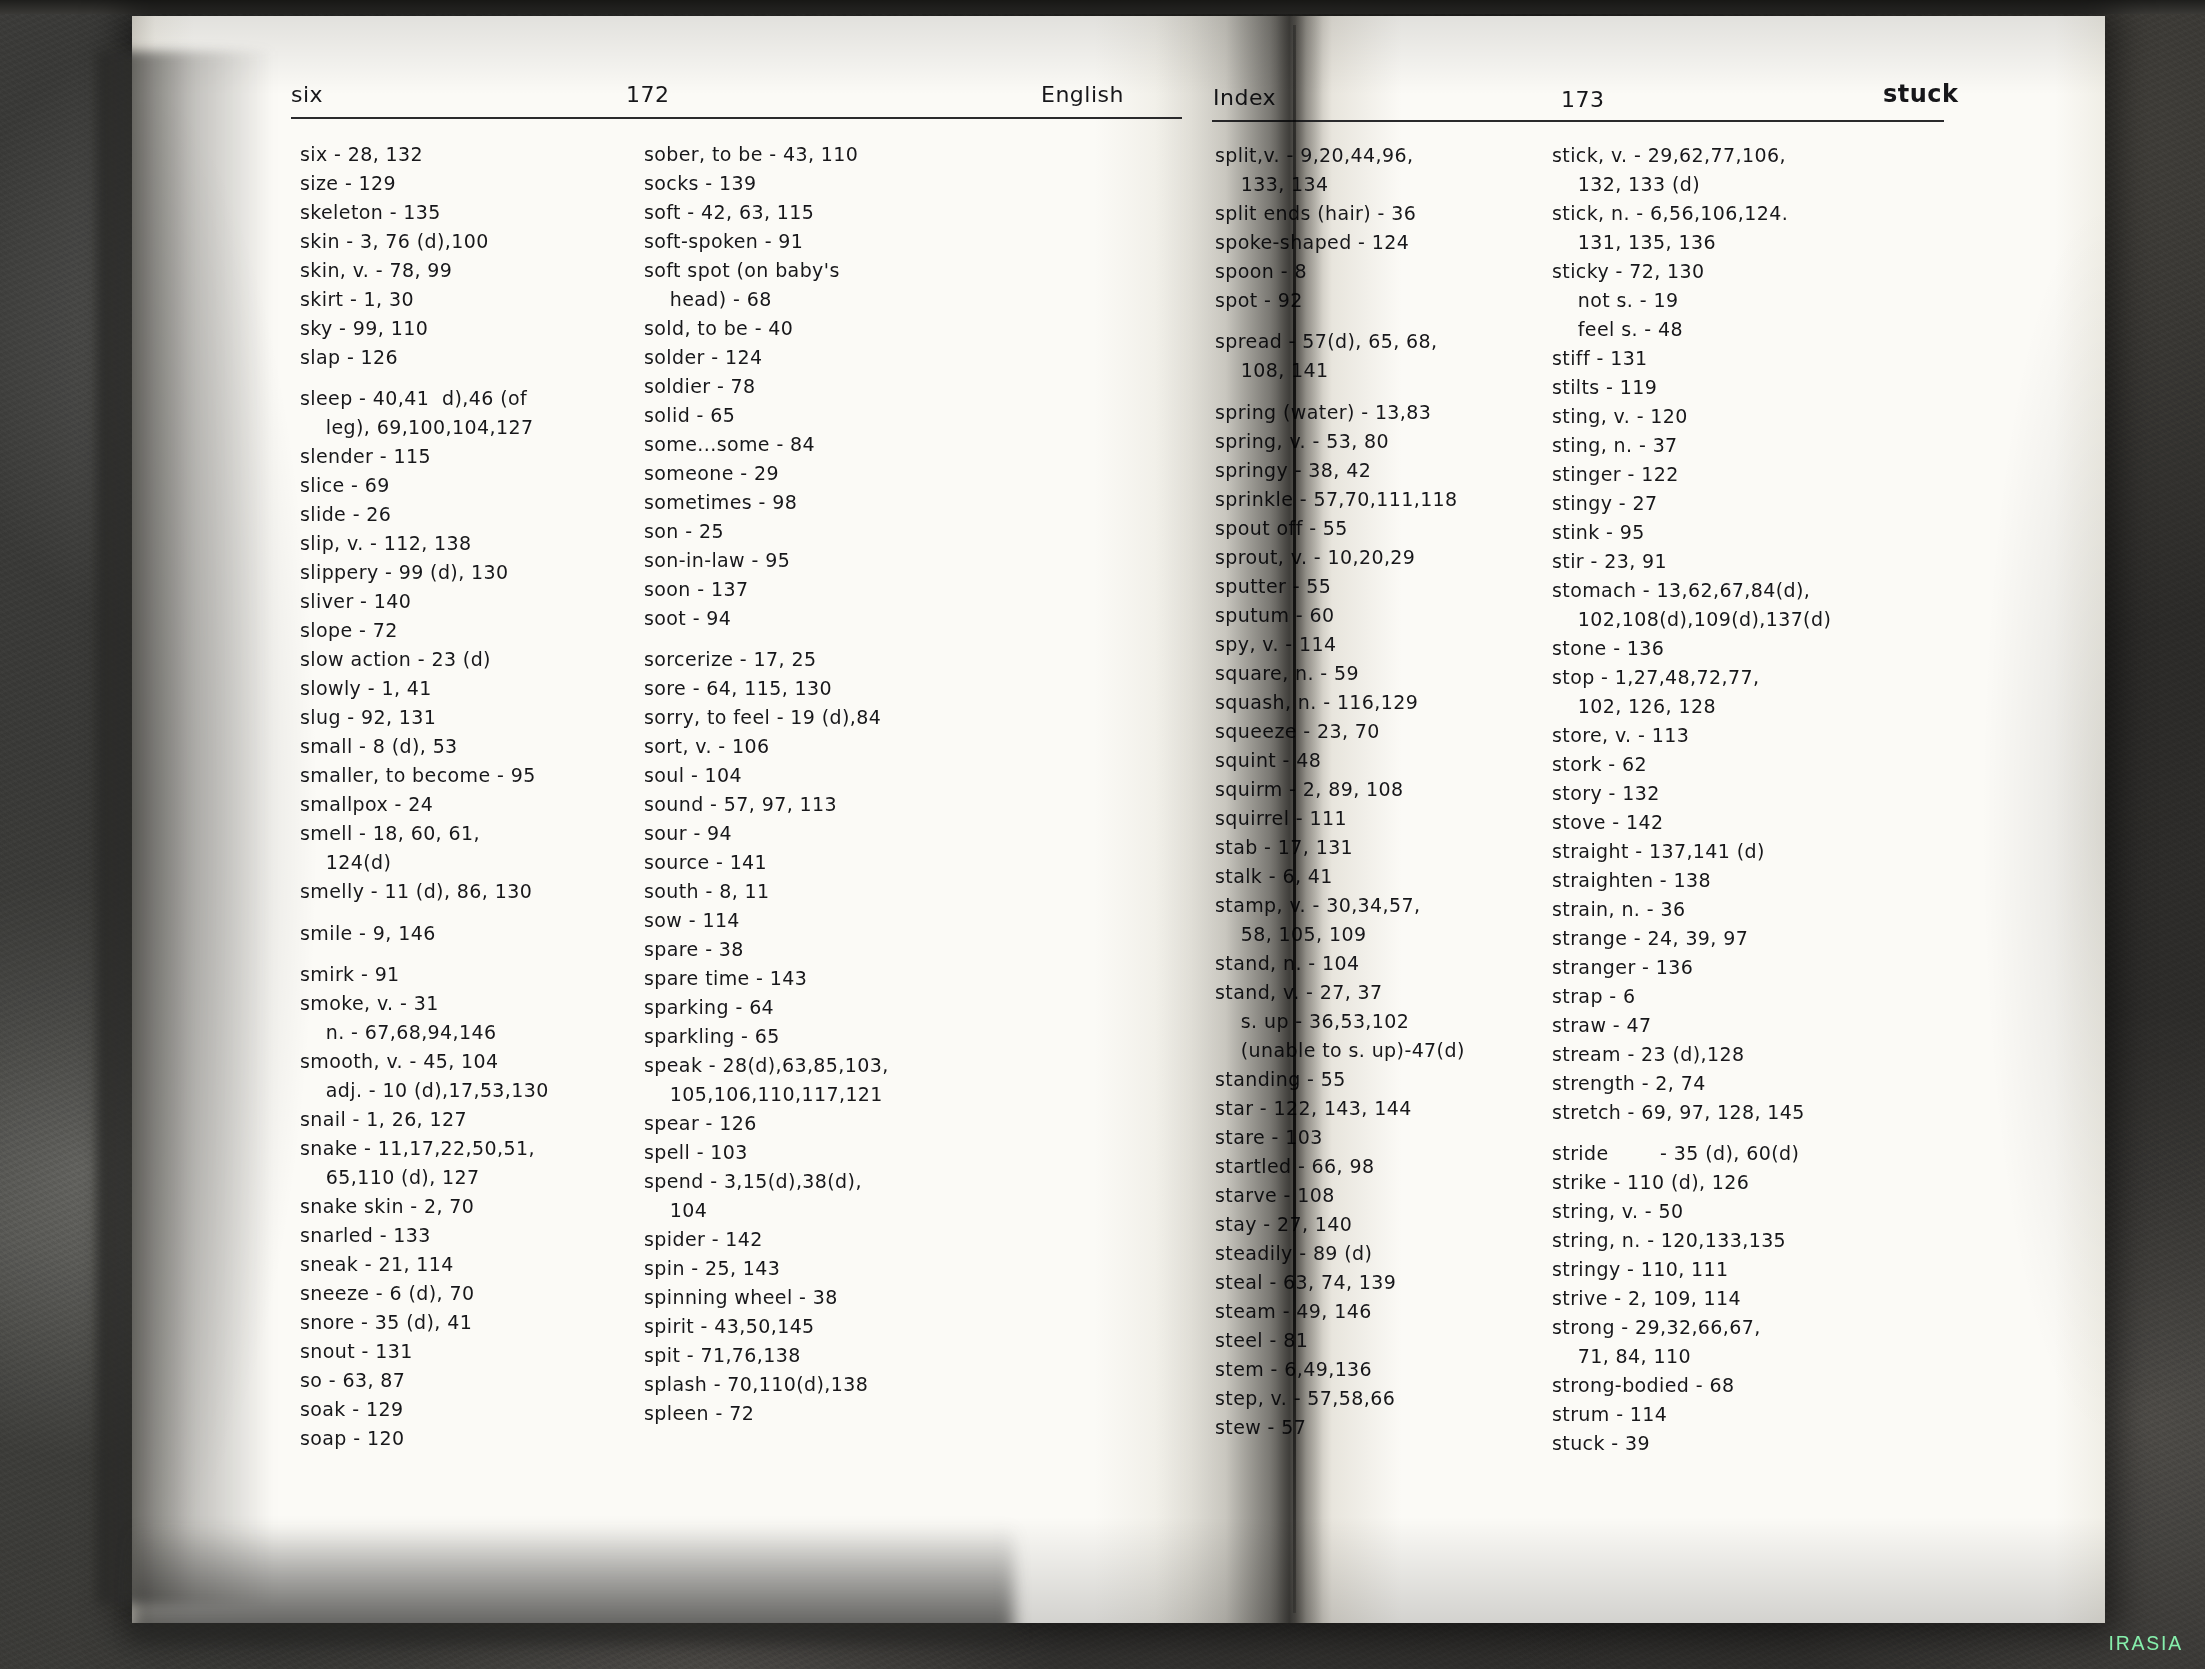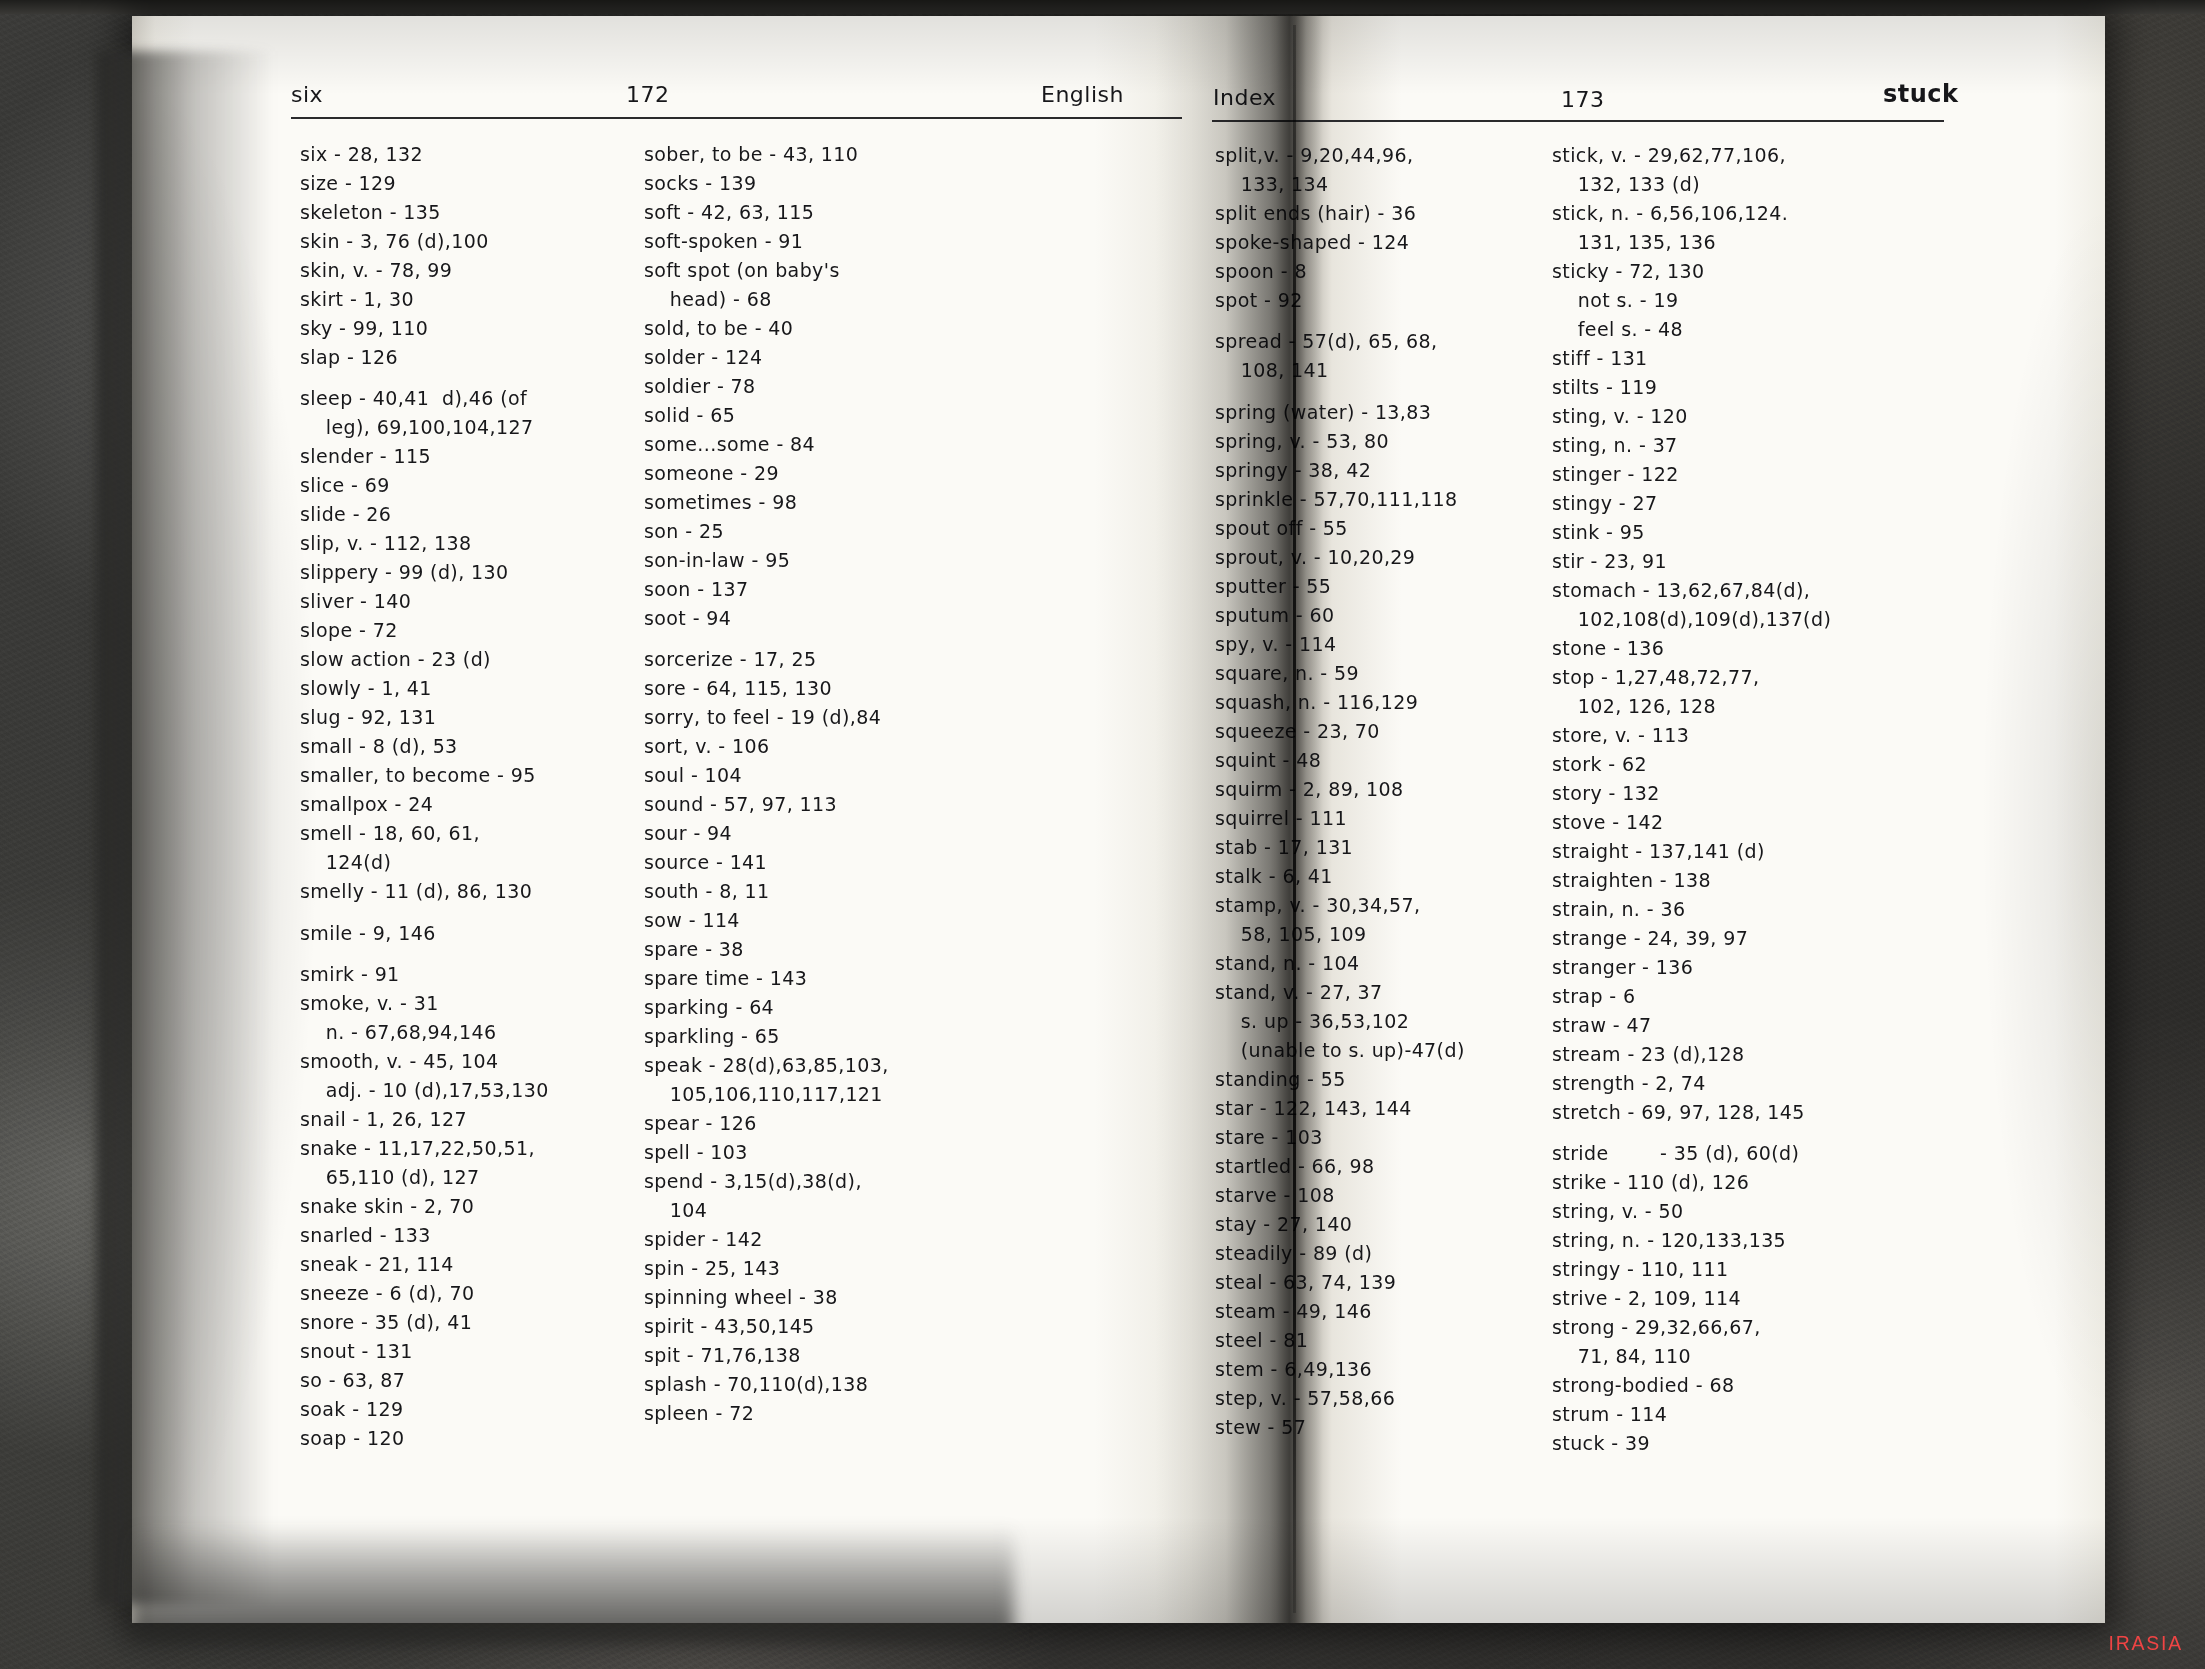--- a/index.html
+++ b/index.html
@@ -136,7 +136,7 @@
     bottom: 14px;
     font-size: 19.4px;
     letter-spacing: 1.8px;
-    color: #ef4444;
+    color: #86efac;
     font-family: "Liberation Sans", sans-serif;
   }
   .top-strip {

